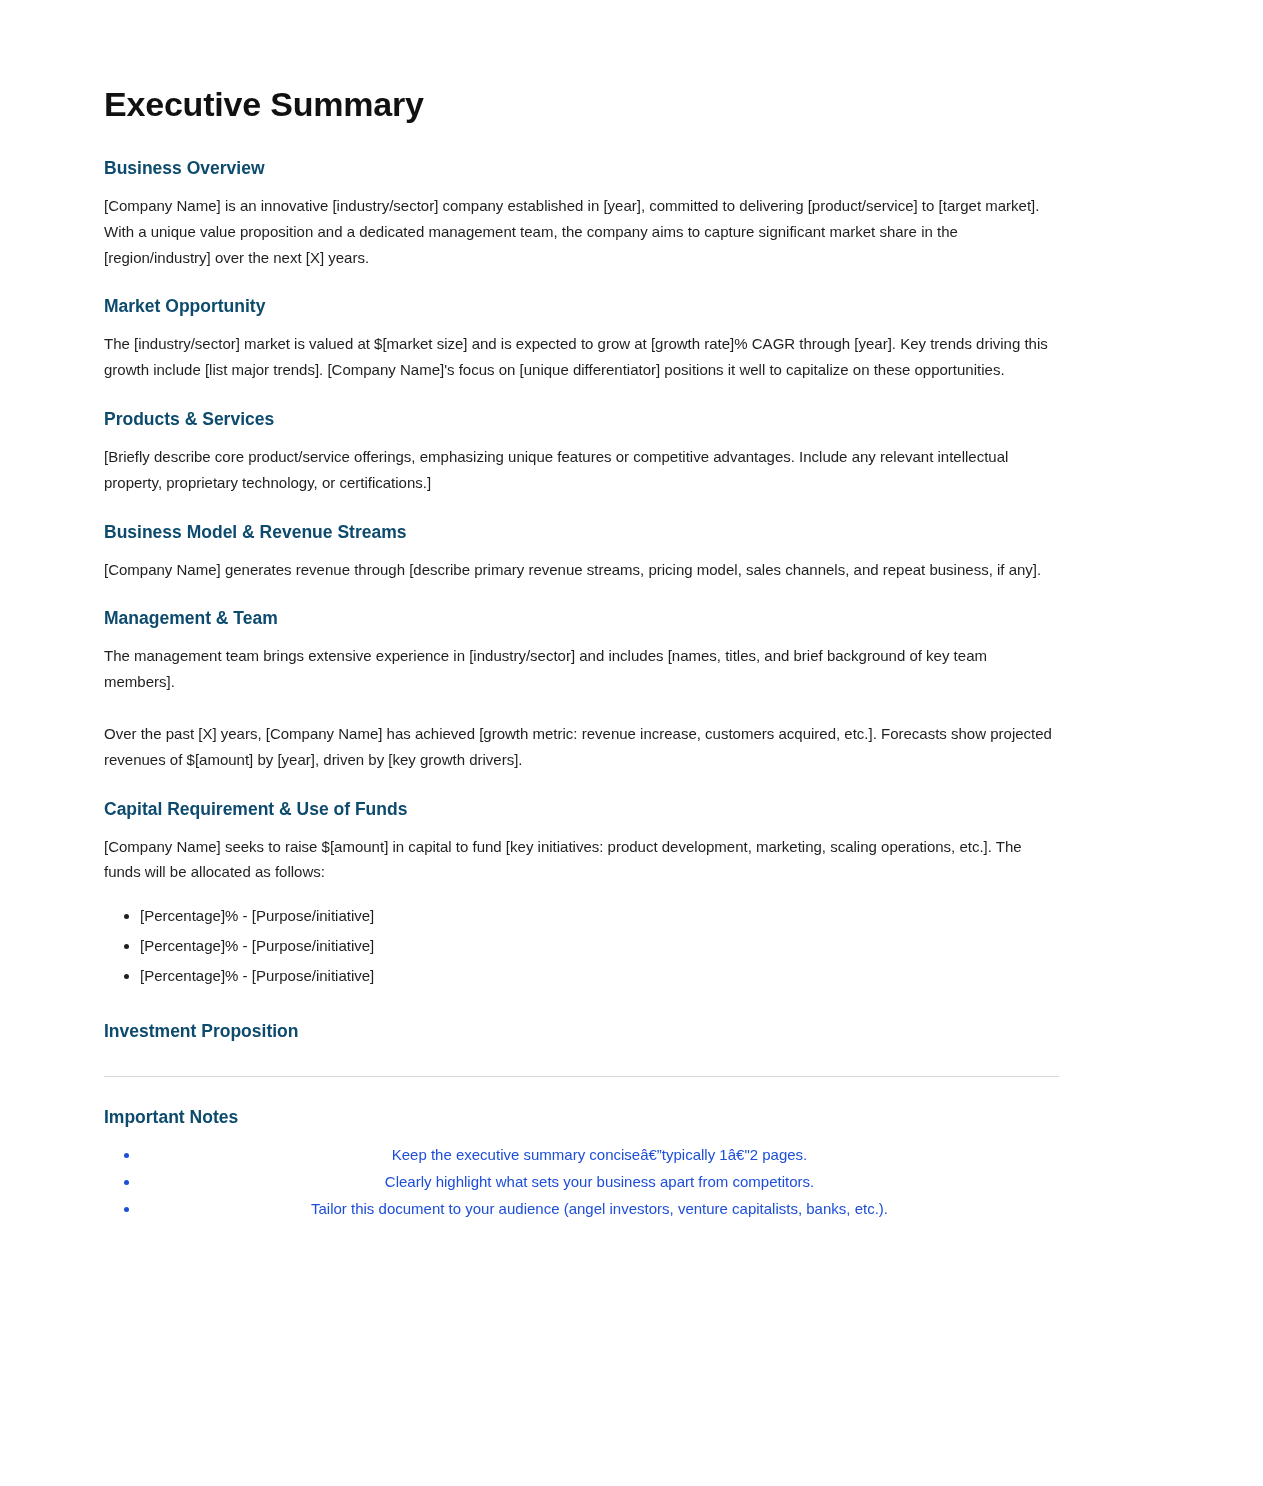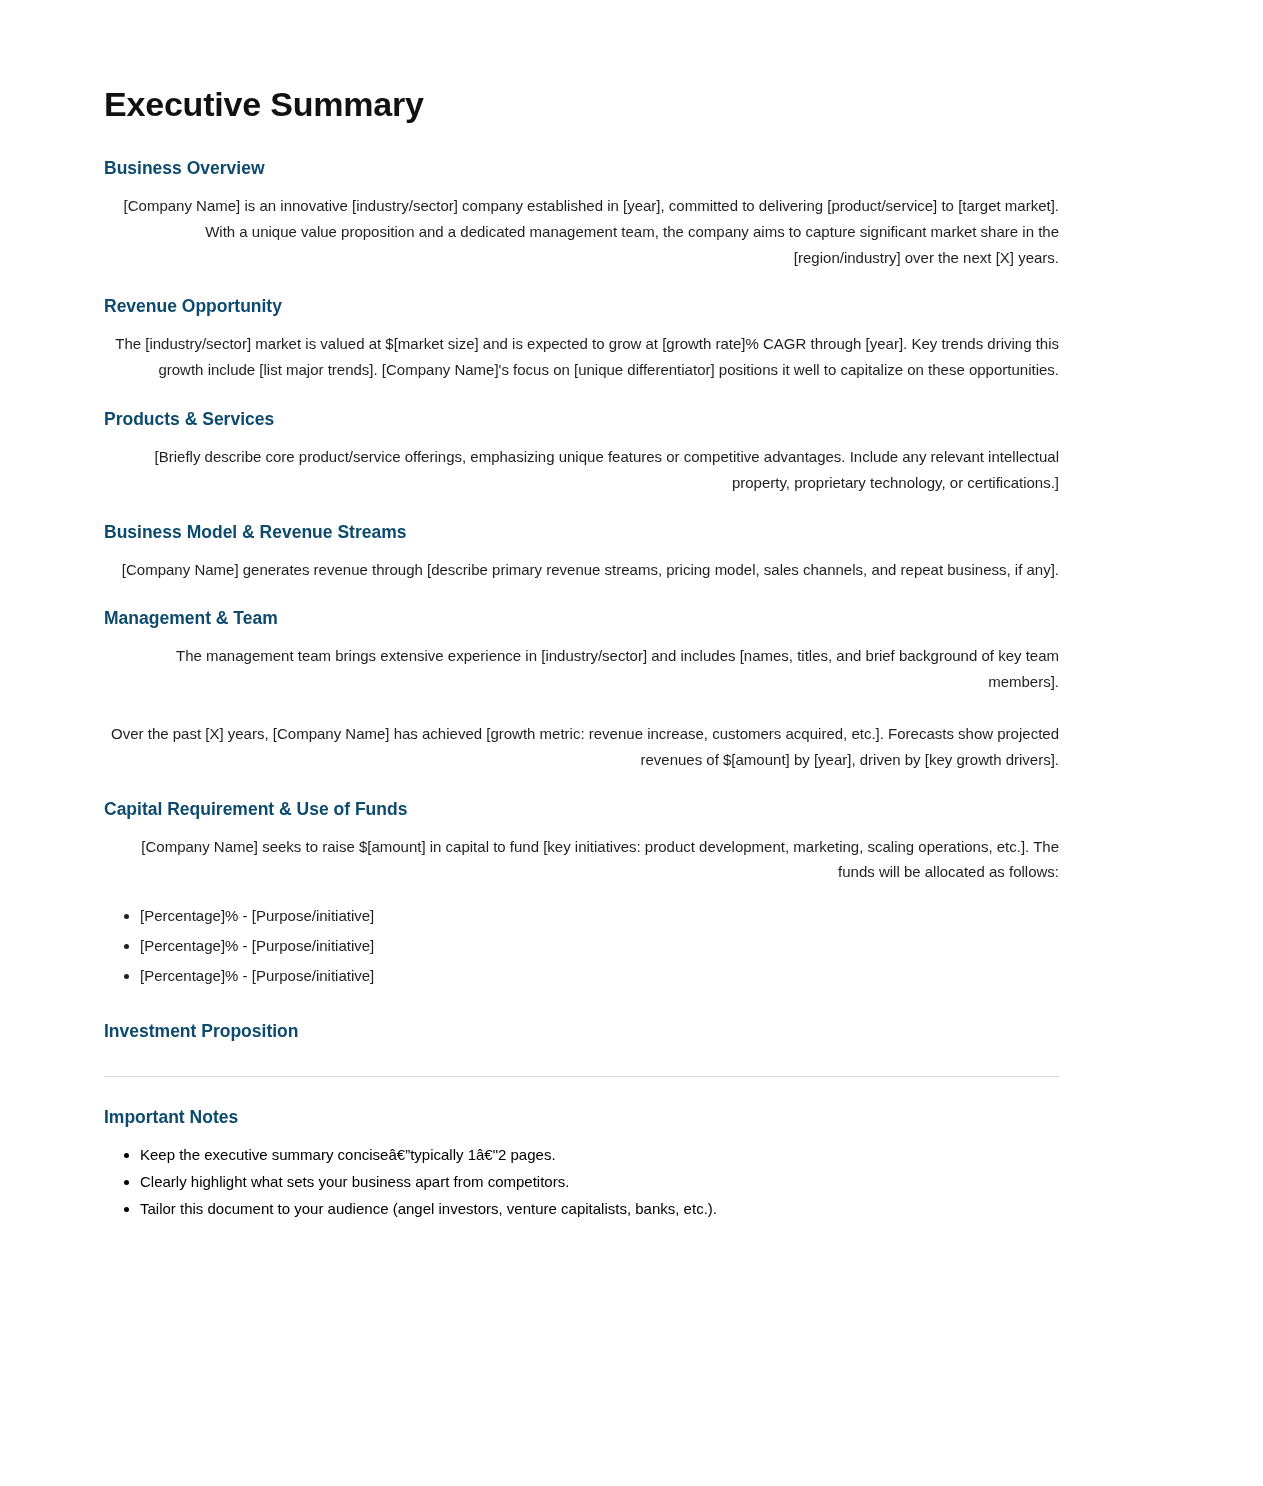--- a/index.html
+++ b/index.html
@@ -42,7 +42,7 @@
     line-height: 1.72;
     color: #1f1f1f;
     margin: 0;
-    text-align: right;
+    text-align: left;
   }
   .bullet-list {
     margin: 18px 0 11px 0;

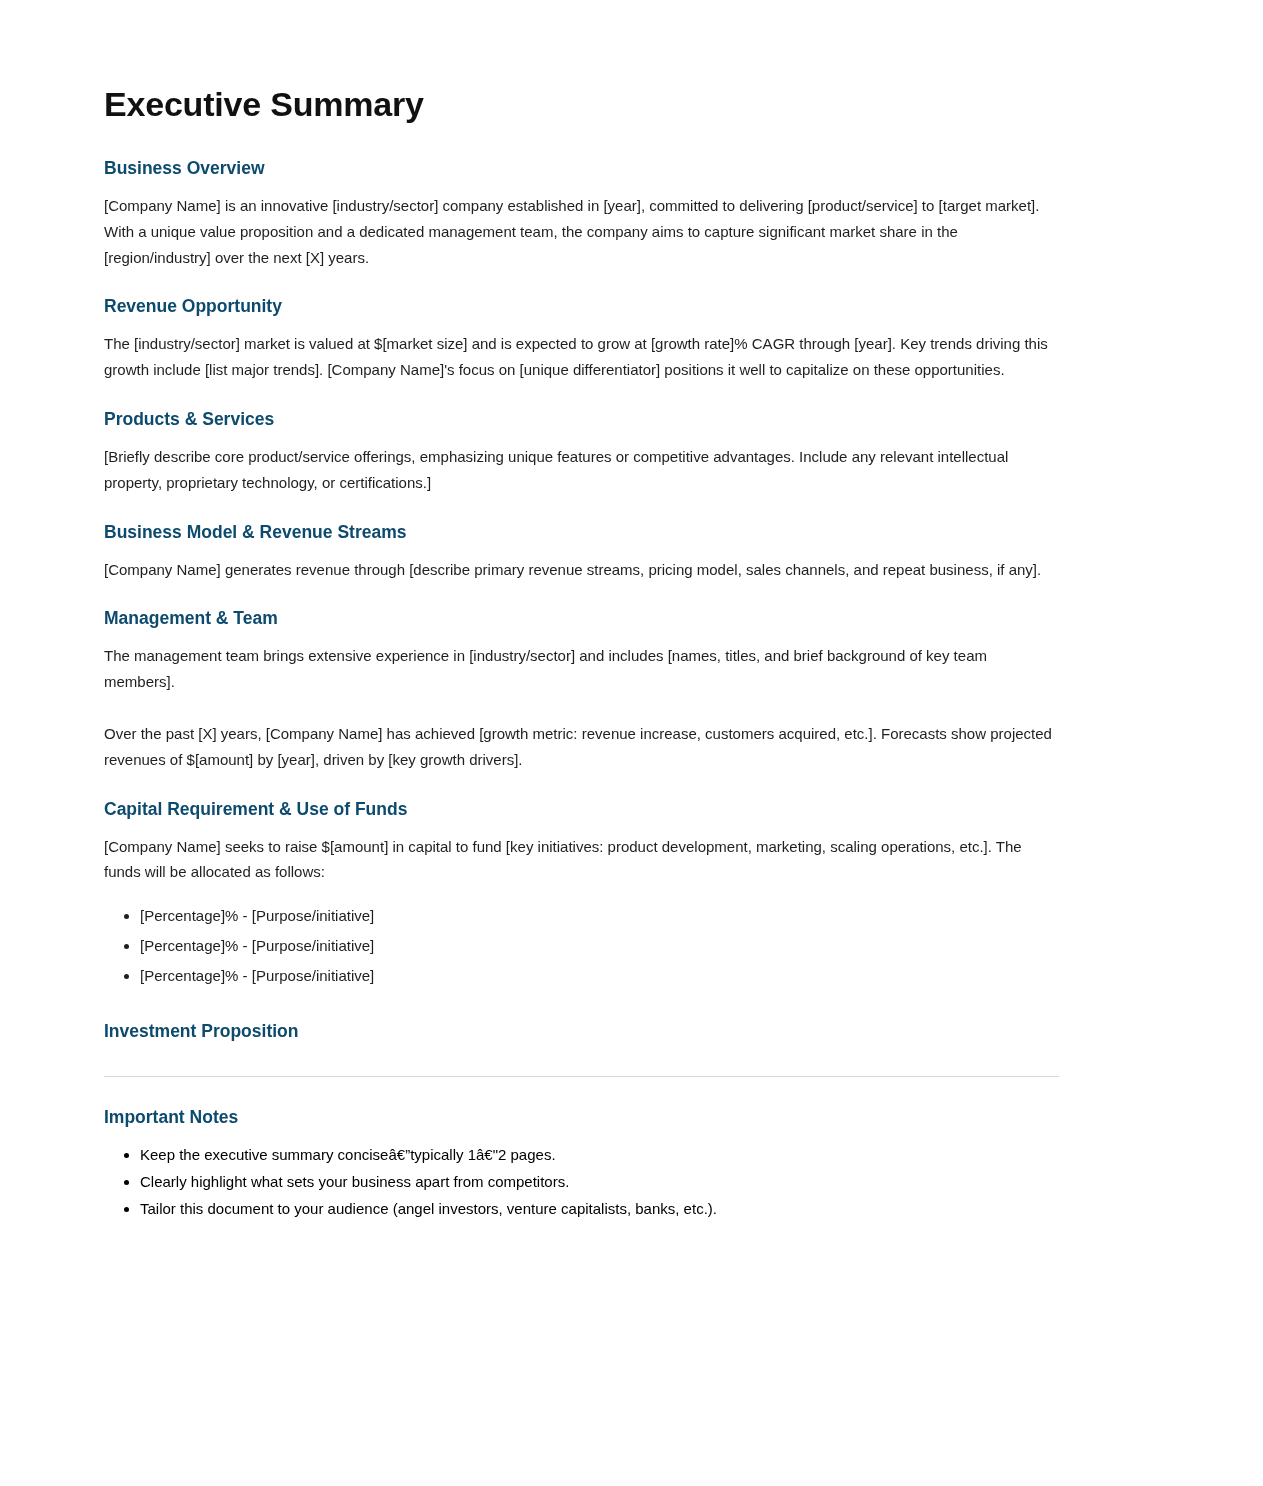--- a/index.html
+++ b/index.html
@@ -86,7 +86,7 @@
   </div>
 
   <div class="section">
-    <h2 class="section-heading">Revenue Opportunity</h2>
+    <h2 class="section-heading">Market Opportunity</h2>
     <p class="section-body">The [industry/sector] market is valued at $[market size] and is expected to grow at [growth rate]% CAGR through [year]. Key trends driving this growth include [list major trends]. [Company Name]'s focus on [unique differentiator] positions it well to capitalize on these opportunities.</p>
   </div>
 

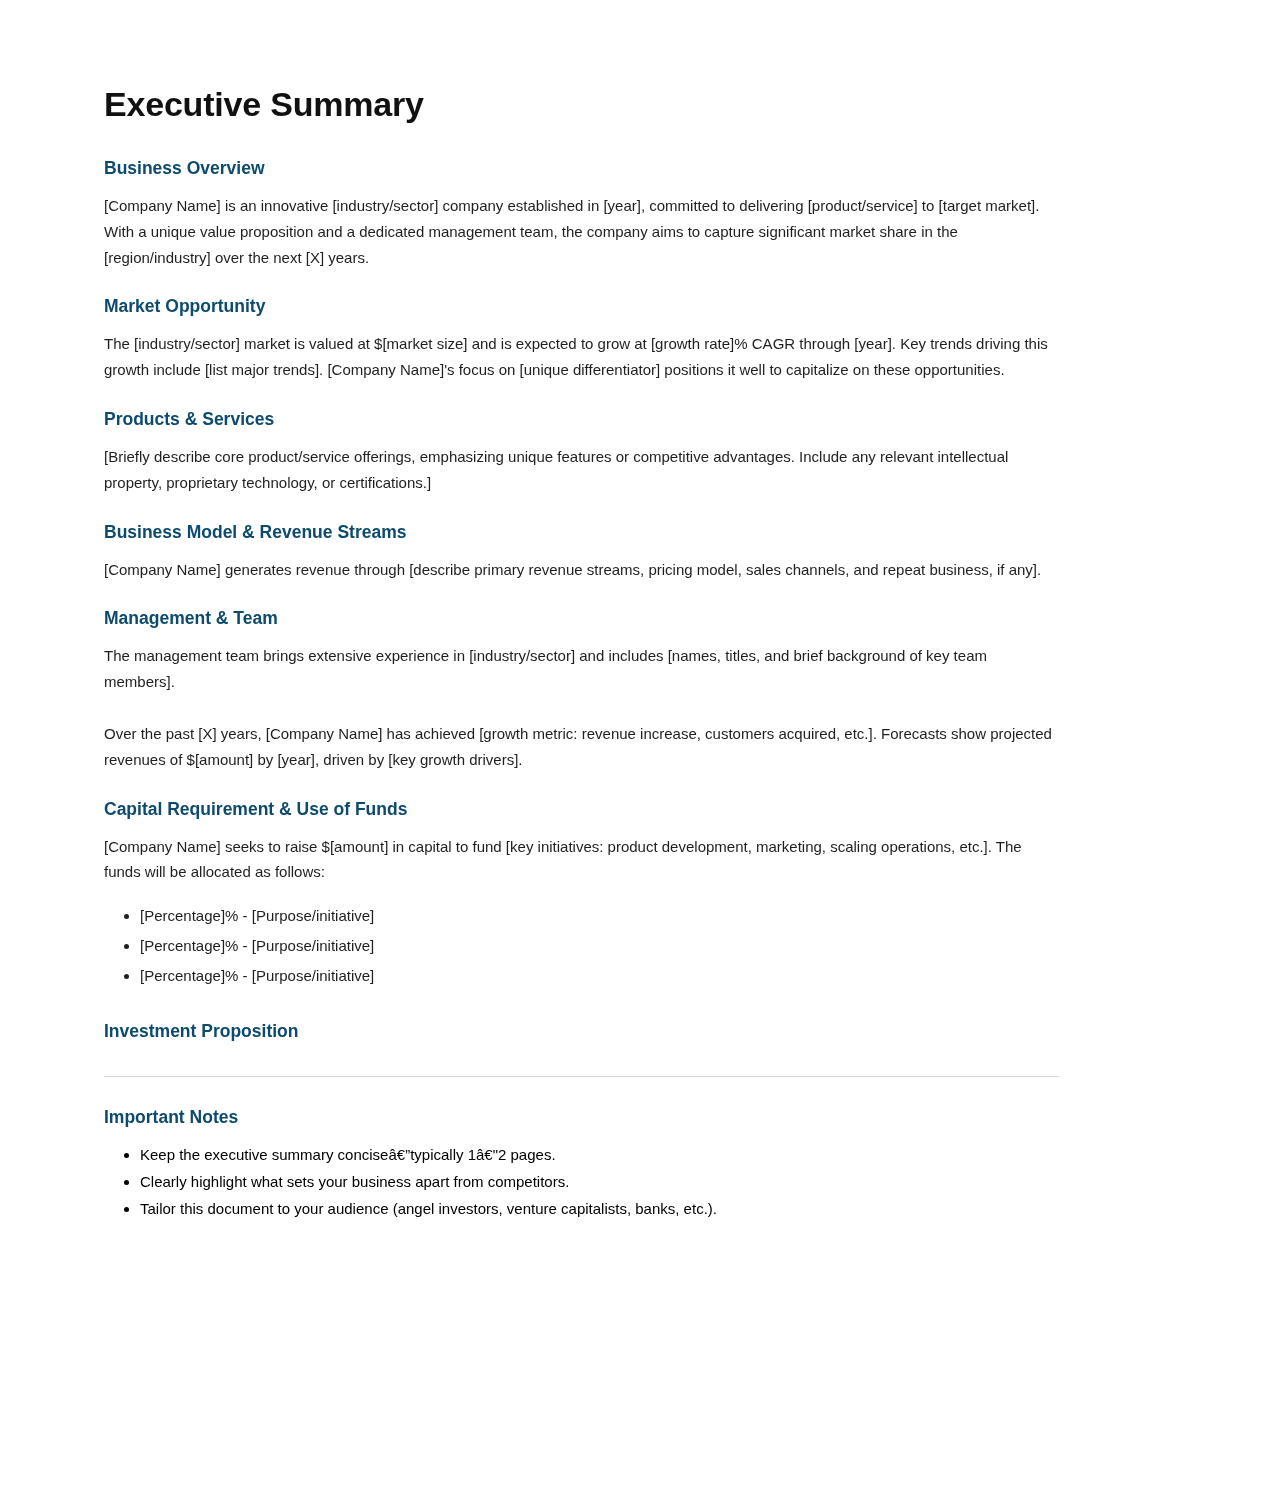--- a/index.html
+++ b/index.html
@@ -68,8 +68,9 @@
   .notes-list li {
     font-size: 15px;
     line-height: 1.74;
-    color: #000000;
+    color: #1d4ed8;
     margin-bottom: 1px;
+    text-align: center;
   }
   .spacer-small { height: 6px; }
 </style>

